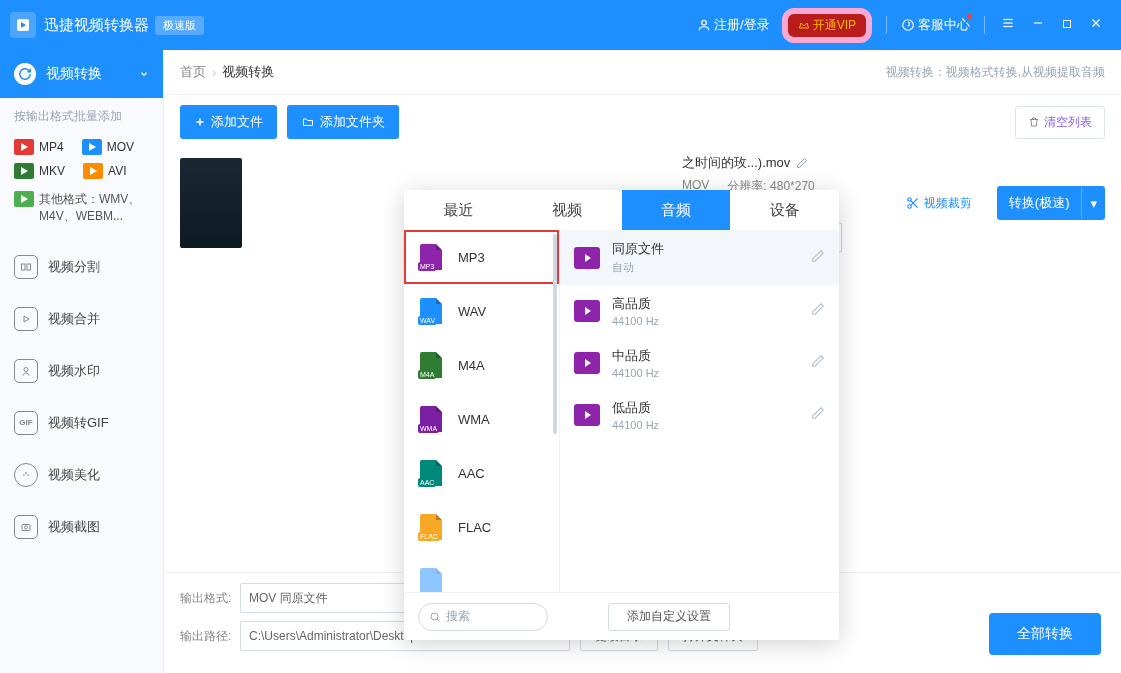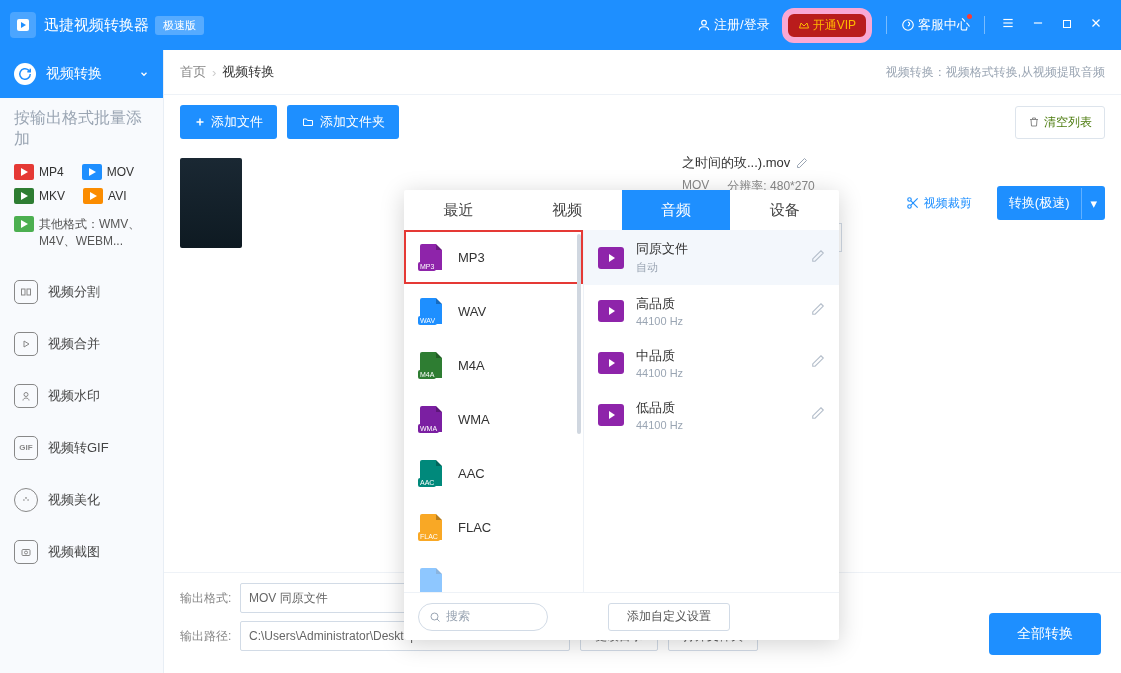--- a/index.html
+++ b/index.html
@@ -22,7 +22,7 @@
 .sidebar { width: 164px; background: #F8FAFD; border-right: 1px solid #E8EEF5; display: flex; flex-direction: column; }
 .sidebar .active-item { background: #1E8FFF; color: #fff; height: 48px; display: flex; align-items: center; padding: 0 14px; font-size: 14px; cursor: pointer; justify-content: space-between; }
 .sidebar .active-item .circle-ic { width: 22px; height: 22px; border-radius: 50%; background: #fff; display: flex; align-items: center; justify-content: center; margin-right: 10px; }
-.sidebar .section-label { padding: 10px 14px; font-size: 16px; color: #9AA5B3; }
+.sidebar .section-label { padding: 10px 14px; font-size: 12px; color: #9AA5B3; }
 .sidebar .fmt-row { display: flex; padding: 4px 14px; gap: 18px; }
 .sidebar .fmt { display: flex; align-items: center; font-size: 12px; color: #333; cursor: pointer; }
 .sidebar .fmt .fic { width: 20px; height: 16px; border-radius: 2px; margin-right: 5px; display: flex; align-items: center; justify-content: center; }

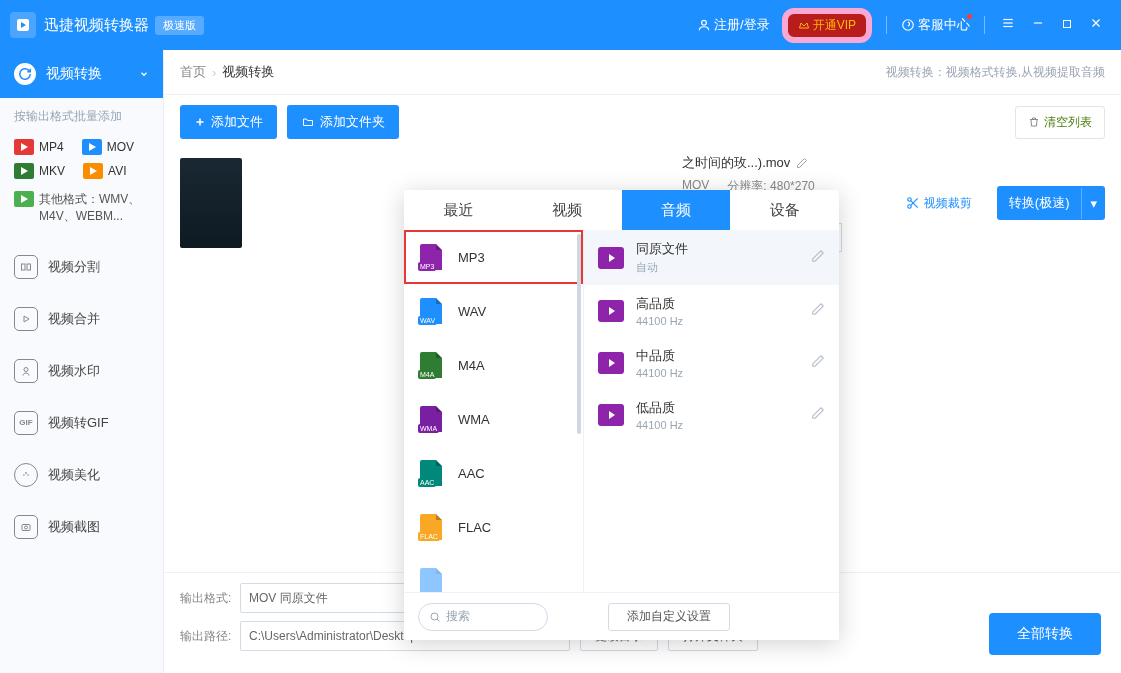--- a/index.html
+++ b/index.html
@@ -40,7 +40,7 @@
 .toolbar .btn { background: #1E8FFF; color: #fff; border: none; padding: 8px 14px; border-radius: 3px; font-size: 13px; margin-right: 10px; display: flex; align-items: center; cursor: pointer; }
 .toolbar .btn svg { margin-right: 5px; }
 .toolbar .spacer { flex: 1; }
-.toolbar .clear { border: 1px solid #DDE4EC; background: #fff; color: #4d7c0f; padding: 7px 12px; border-radius: 3px; font-size: 12px; display: flex; align-items: center; cursor: pointer; }
+.toolbar .clear { border: 1px solid #DDE4EC; background: #fff; color: #8b5cf6; padding: 7px 12px; border-radius: 3px; font-size: 12px; display: flex; align-items: center; cursor: pointer; }
 
 .file-row { display: flex; padding: 5px 16px; align-items: center; }
 .thumb { width: 62px; height: 90px; background: linear-gradient(180deg,#1a2833,#0e1a22); border-radius: 2px; margin-right: 10px; }

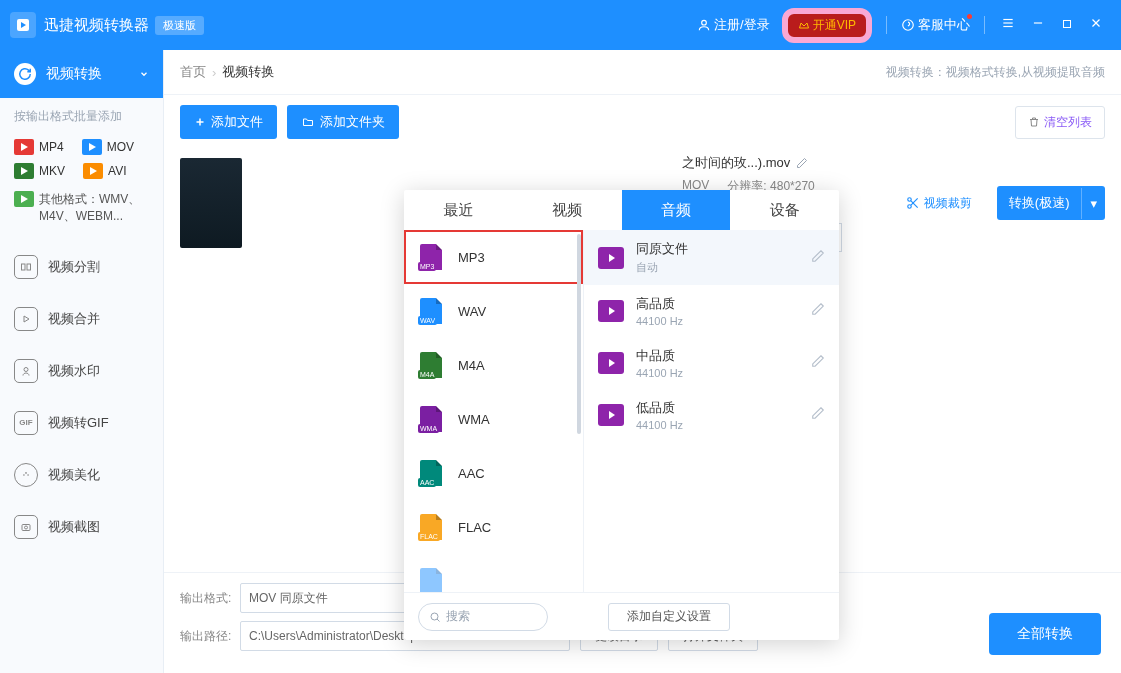--- a/index.html
+++ b/index.html
@@ -66,7 +66,7 @@
 .popup .tab { flex: 1; display: flex; align-items: center; justify-content: center; font-size: 15px; color: #444; cursor: pointer; }
 .popup .tab.active { background: #1E8FFF; color: #fff; }
 .popup .body { flex: 1; display: flex; overflow: hidden; }
-.popup .col1 { width: 180px; border-right: 1px solid #EEF2F7; overflow-y: auto; position: relative;}
+.popup .col1 { width: 156px; border-right: 1px solid #EEF2F7; overflow-y: auto; position: relative;}
 .popup .col1 .scroll-ind { position:absolute; right:2px; top:4px; width:4px; height:200px; background:#D0D7E0; border-radius:2px;}
 .popup .col2 { flex: 1; overflow-y: auto; }
 .popup .fmt-item { display: flex; align-items: center; padding: 14px 16px; font-size: 13px; color: #333; cursor: pointer; }

